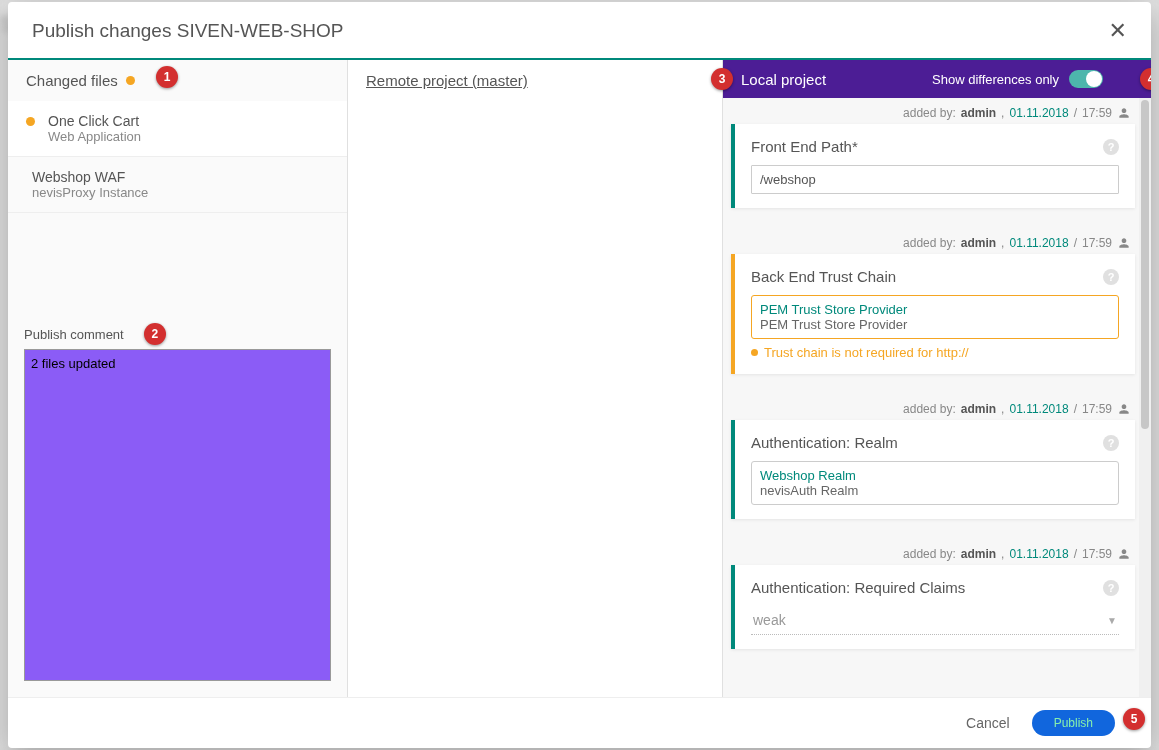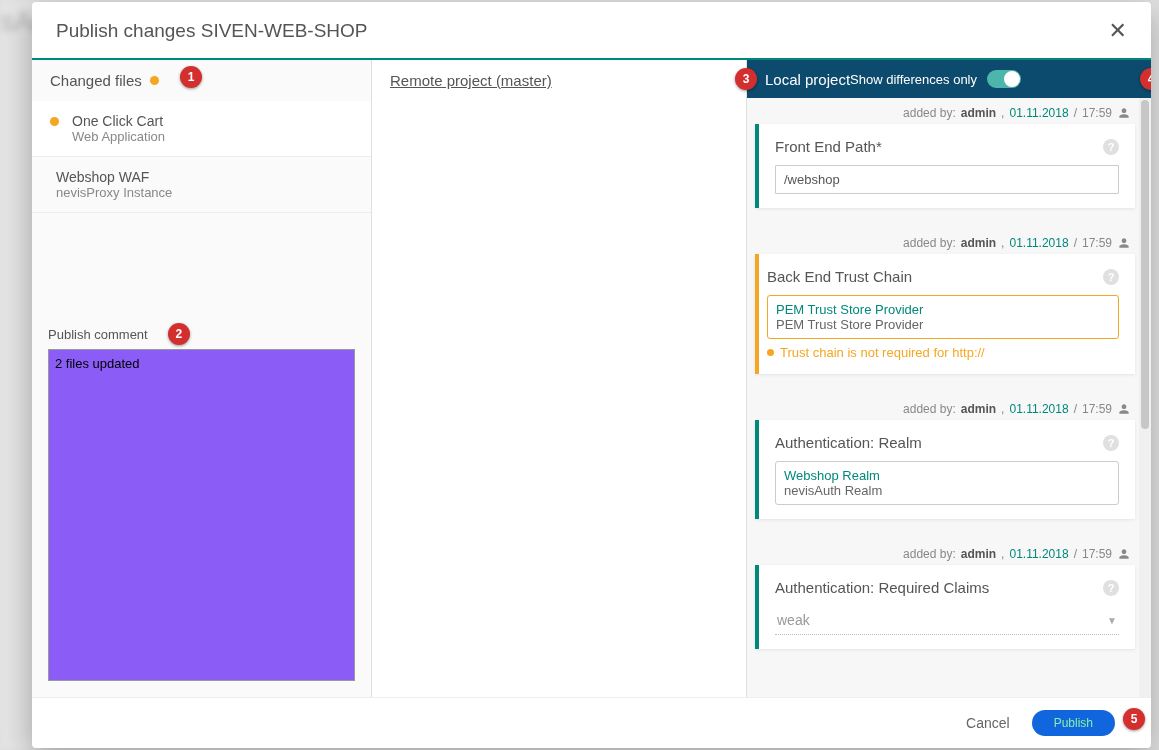--- a/index.html
+++ b/index.html
@@ -36,7 +36,6 @@
     display: flex;
     flex-direction: column;
     overflow: hidden;
-    margin-left: 24px;
   }
   .modal-header {
     display: flex;

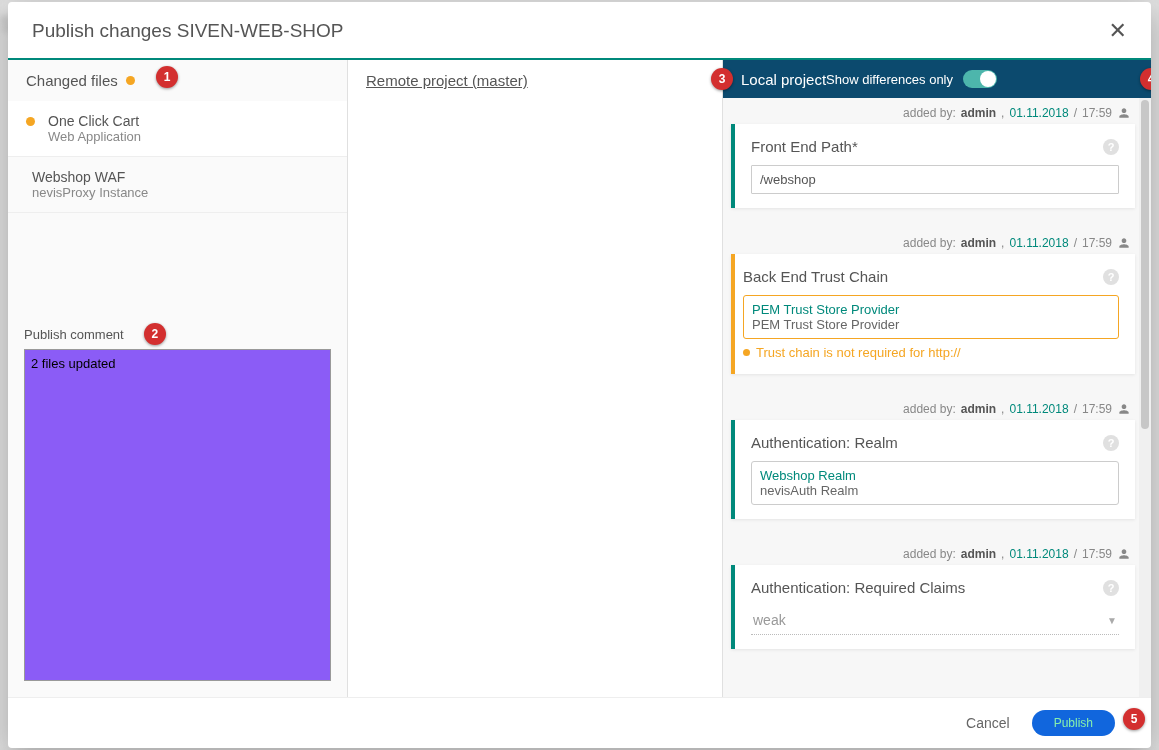--- a/index.html
+++ b/index.html
@@ -152,11 +152,12 @@
     min-width: 0;
   }
   .right-head {
-    background: #0c4a6e;
+    background: #4c1d95;
     color: #fff;
     padding: 10px 48px 10px 18px;
     display: flex;
     align-items: center;
+    justify-content: space-between;
     position: relative;
   }
   .right-head .label {

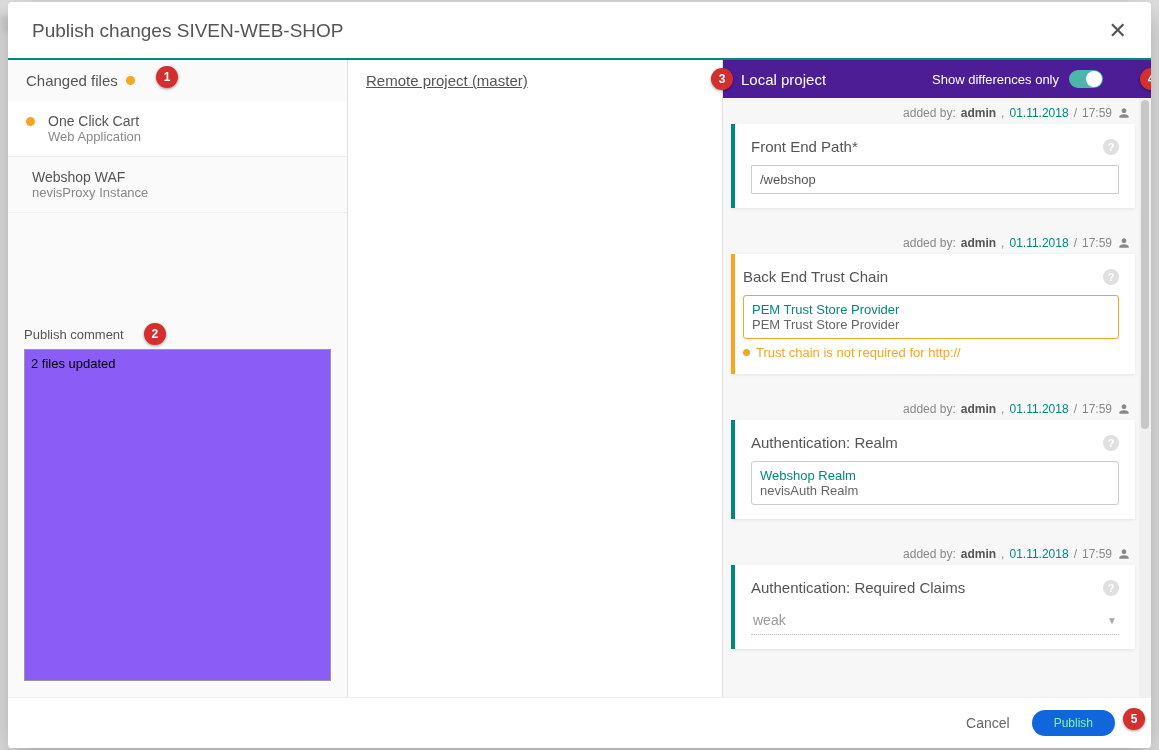--- a/index.html
+++ b/index.html
@@ -213,7 +213,7 @@
     padding: 14px 16px;
     margin-bottom: 28px;
   }
-  .card.orange { border-left-color: #f5a623; padding-left: 8px; }
+  .card.orange { border-left-color: #f5a623; }
   .card-title {
     display: flex;
     justify-content: space-between;

